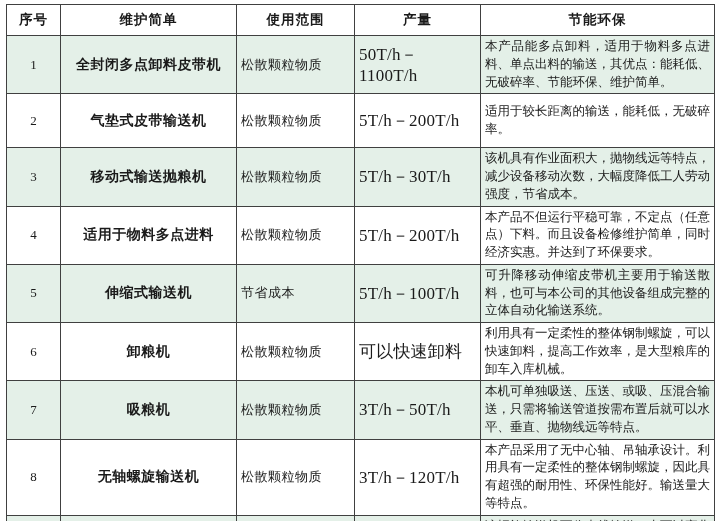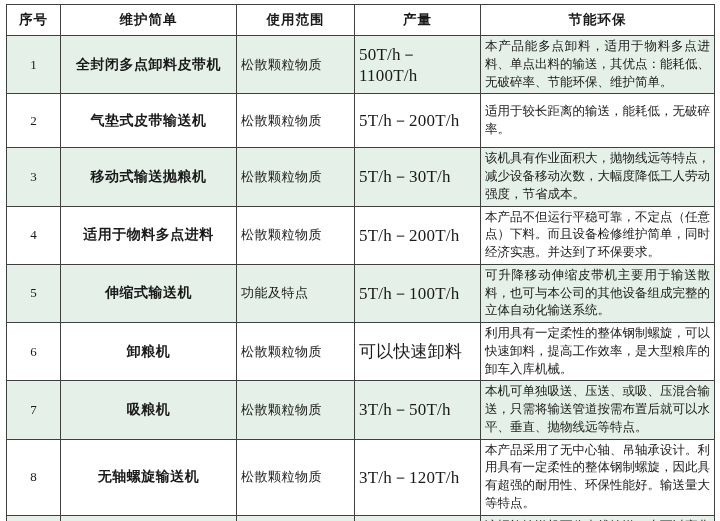--- a/index.html
+++ b/index.html
@@ -133,7 +133,7 @@
       <tr class="shaded">
         <td class="cell-no">5</td>
         <td class="cell-name">伸缩式输送机</td>
-        <td class="cell-scope">功能及特点</td>
+        <td class="cell-scope">节省成本</td>
         <td class="cell-output">5T/h－100T/h</td>
         <td class="cell-feature">可升降移动伸缩皮带机主要用于输送散料，也可与本公司的其他设备组成完整的立体自动化输送系统。</td>
       </tr>

